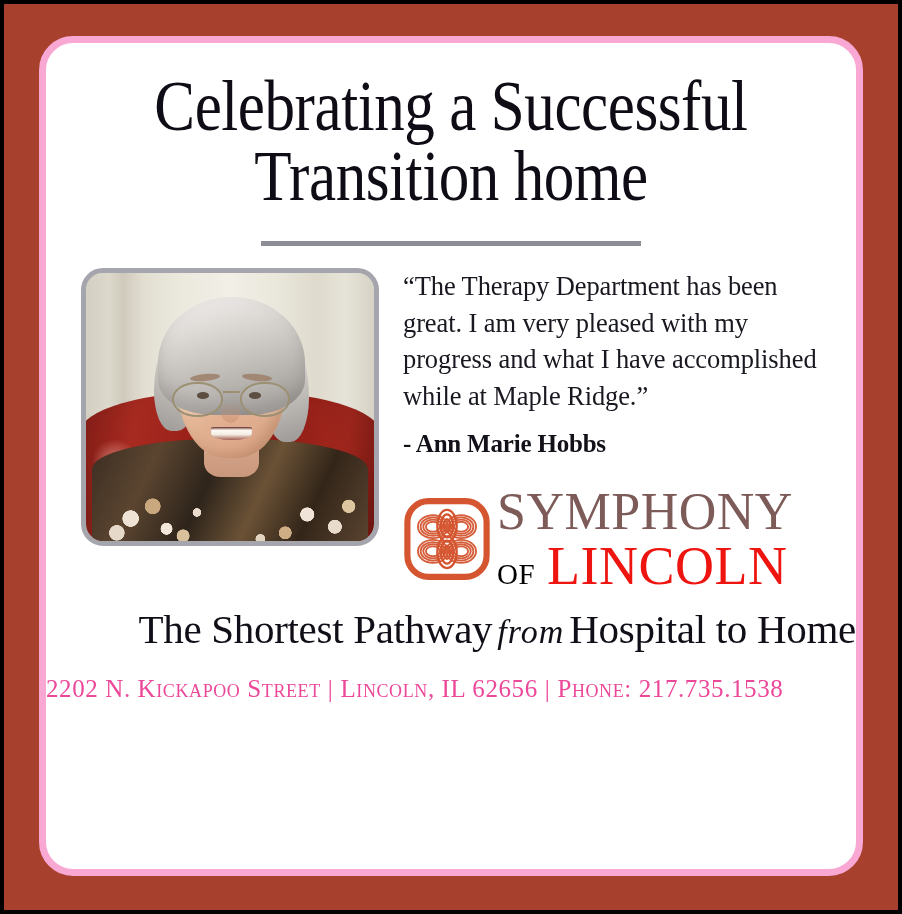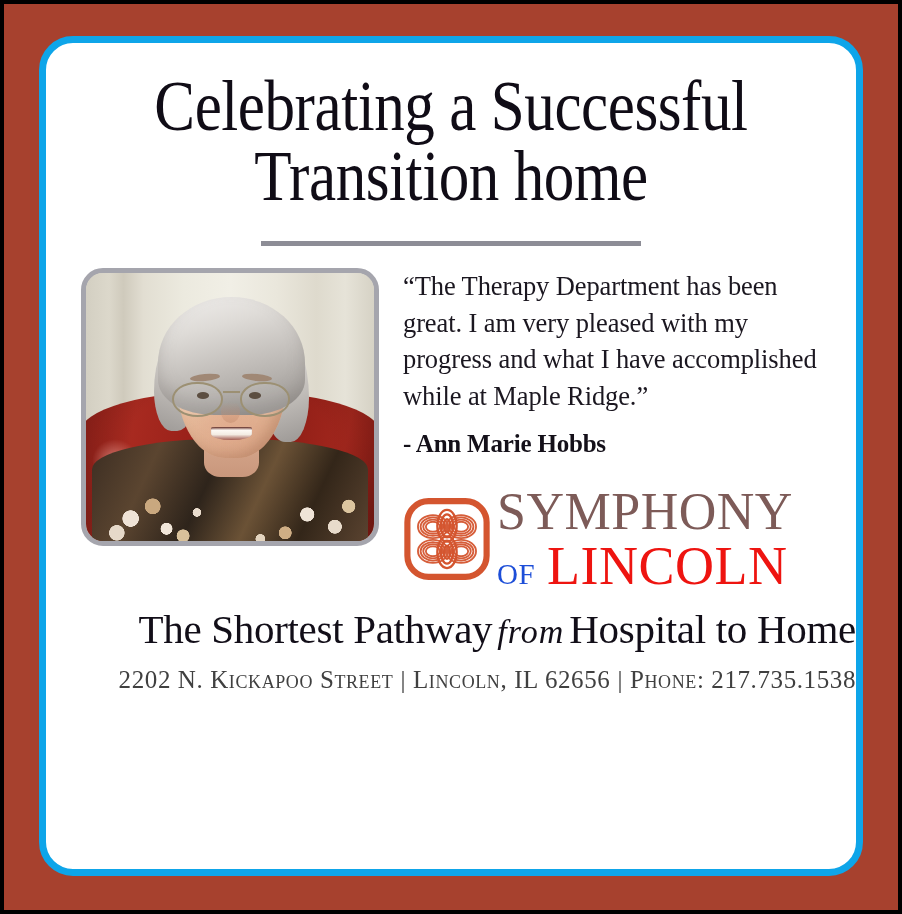--- a/index.html
+++ b/index.html
@@ -38,7 +38,7 @@
     height: 100%;
     box-sizing: border-box;
     background: #ffffff;
-    border: 7px solid #0ea5e9;
+    border: 7px solid #f9a8d4;
     border-radius: 34px;
     overflow: hidden;
   }

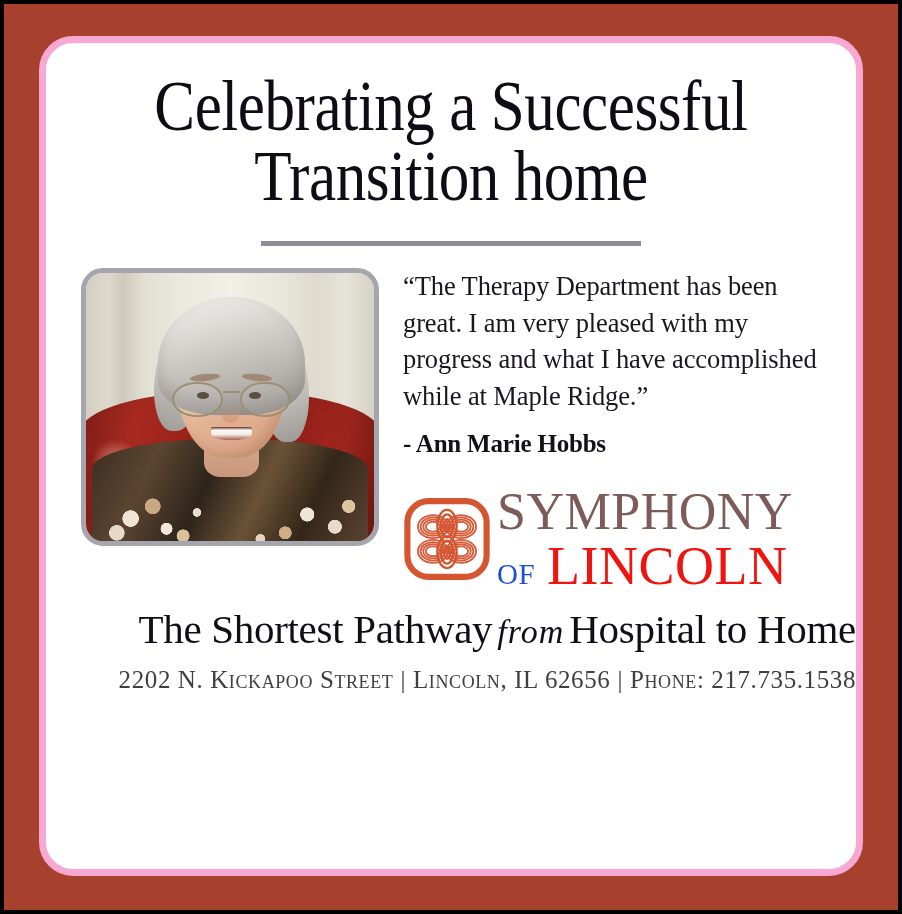--- a/index.html
+++ b/index.html
@@ -300,7 +300,7 @@
     white-space: nowrap;
   }
   #logo-of {
-    color: #1d4ed8;
+    color: #000000;
     font-family: "Liberation Serif", serif;
     font-size: 29px;
     letter-spacing: 0.5px;

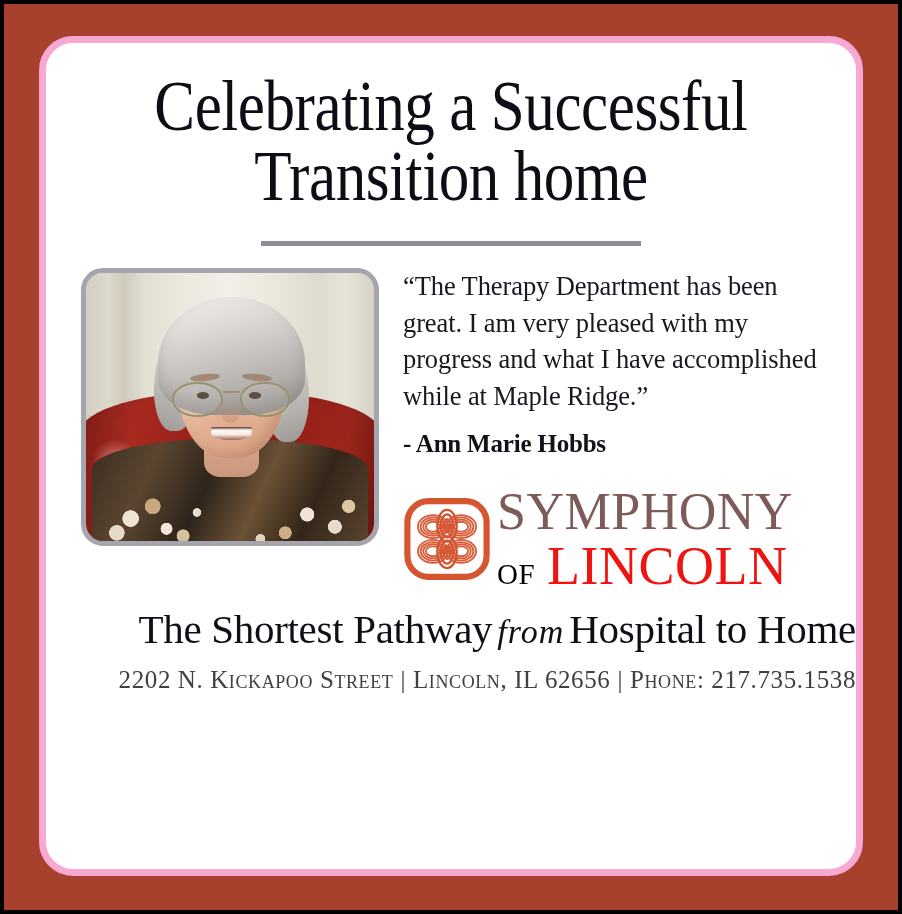--- a/index.html
+++ b/index.html
@@ -334,9 +334,9 @@
     padding: 0 5px;
   }
   #address-line {
-    margin: 13px 0 0 0;
-    text-align: right;
-    color: #404040;
+    margin: 22px 0 0 0;
+    text-align: left;
+    color: #ec4899;
     font-family: "Liberation Serif", serif;
     font-variant: small-caps;
     font-size: 25px;

